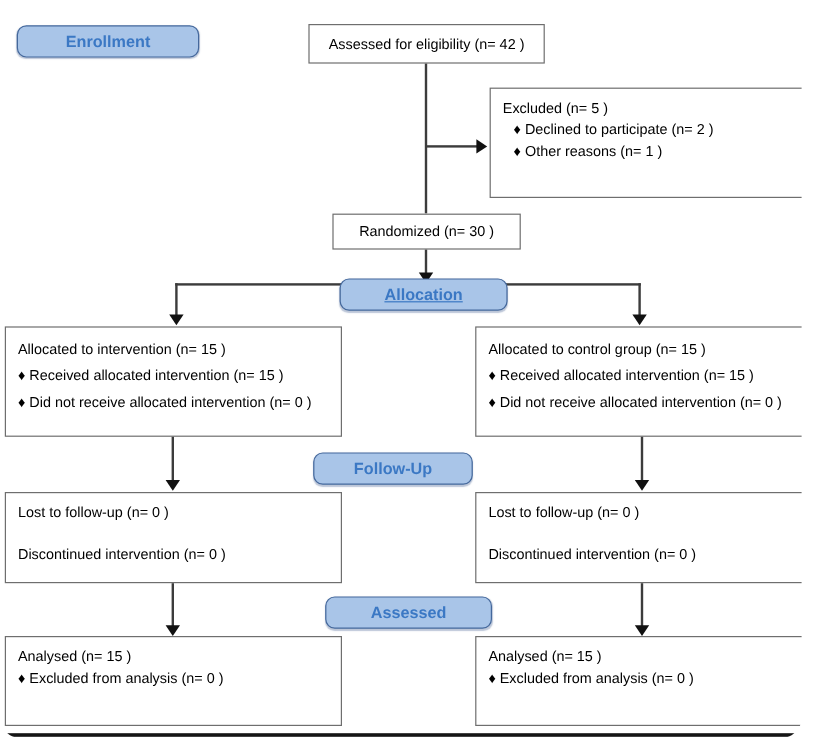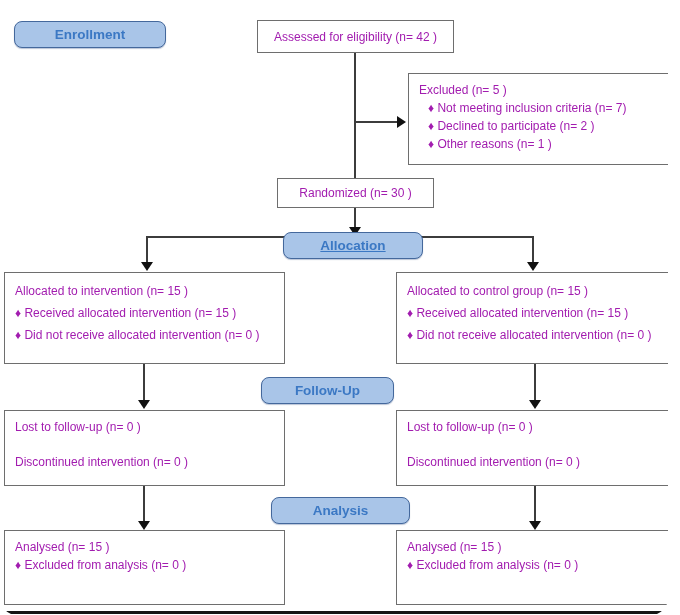--- a/index.html
+++ b/index.html
@@ -11,7 +11,7 @@
   
   .fbox{
     position:absolute;background:#ffffff;border:1.5px solid #6e6e6e;
-    box-sizing:border-box;font-size:12px;line-height:18px;color:#a21caf;
+    box-sizing:border-box;font-size:12px;line-height:18px;color:#000000;
   }
   .fbox.centered{display:flex;align-items:center;justify-content:center;text-align:center;}
   .fbox.padded{padding:7px 10px;}

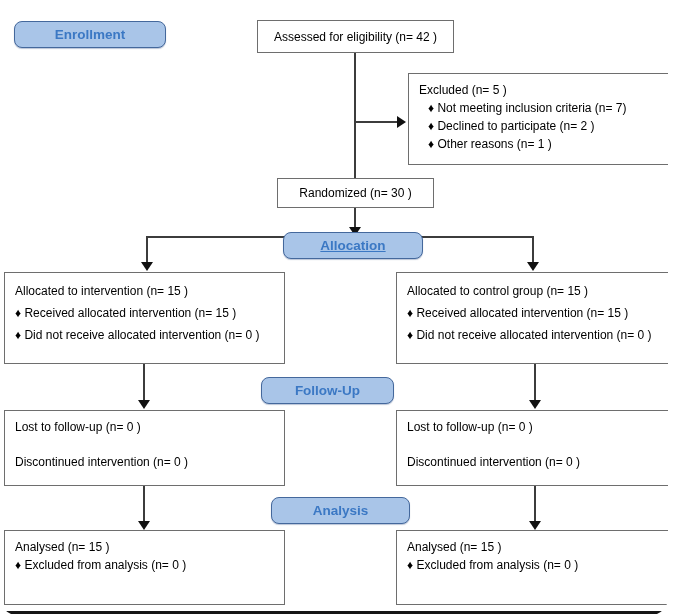--- a/index.html
+++ b/index.html
@@ -58,7 +58,6 @@
   <div class="fbox padded" style="left:408px;top:73px;width:264px;height:92px;">
     <div>Excluded  (n= 5 )</div>
     <div class="bullets">
-      <div>♦ Not meeting inclusion criteria (n= 7)</div>
       <div>♦ Declined to participate (n= 2 )</div>
       <div>♦ Other reasons (n= 1 )</div>
     </div>

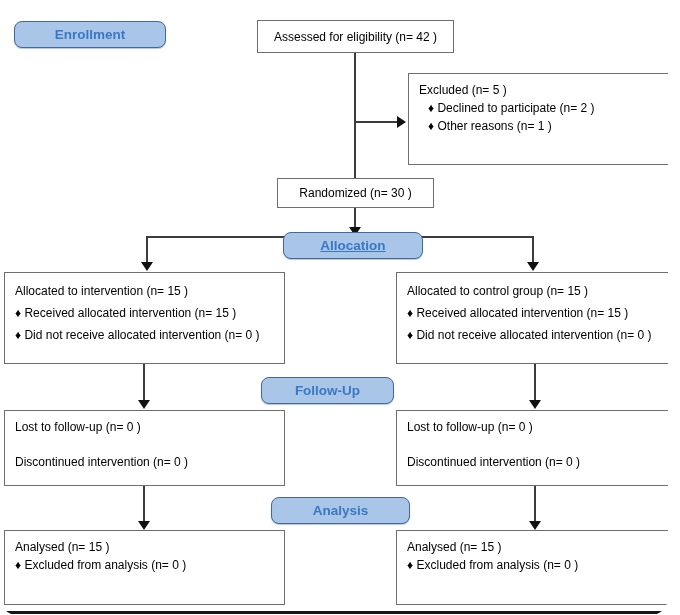--- a/index.html
+++ b/index.html
@@ -109,7 +109,7 @@
   <div class="vline" style="left:534px;top:486px;height:36px;"></div>
   <div class="arr-down" style="left:529px;top:521px;"></div>
 
-  <div class="stage" style="left:271px;top:497px;width:139px;height:27px;">Analysis</div>
+  <div class="stage" style="left:271px;top:497px;width:139px;height:27px;">Assessed</div>
 
   <div class="fbox padded" style="left:4px;top:530px;width:281px;height:75px;">
     <div>Analysed  (n= 15 )</div>

